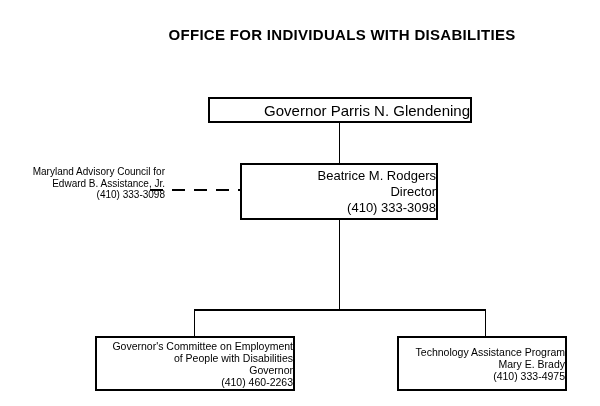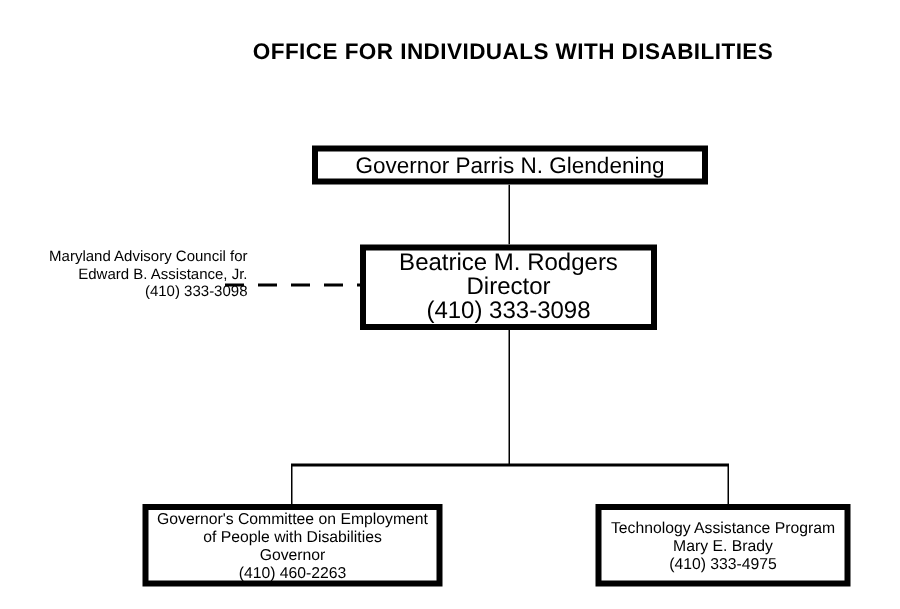--- a/index.html
+++ b/index.html
@@ -34,12 +34,12 @@
   }
   .box {
     position: absolute;
-    border: 4px solid #000000;
+    border: 2px solid #000000;
     background: #ffffff;
     box-sizing: border-box;
     display: flex;
     flex-direction: column;
-    align-items: center;
+    align-items: flex-end;
     justify-content: center;
     text-align: center;
   }

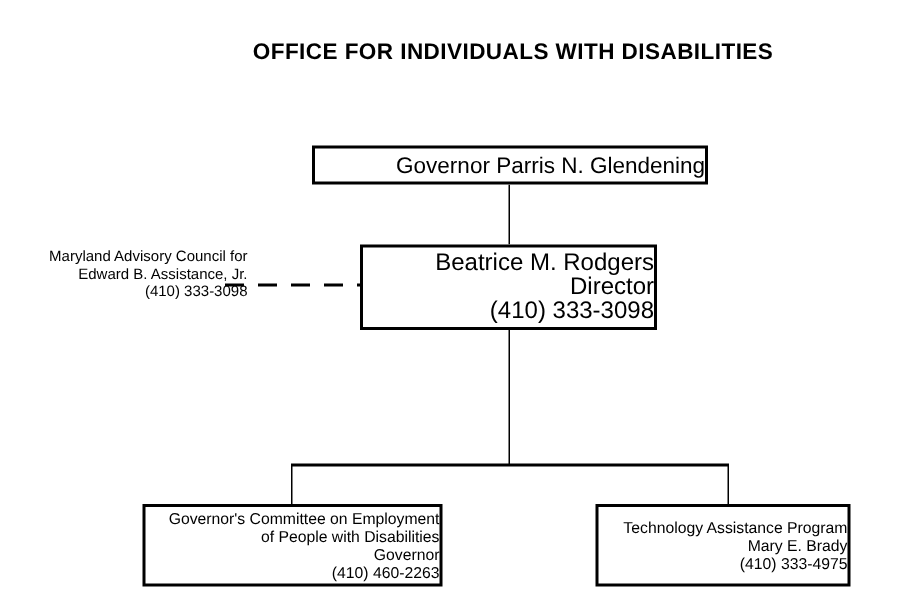--- a/index.html
+++ b/index.html
@@ -55,7 +55,7 @@
     top: 148px;
     width: 198px;
     height: 57px;
-    font-size: 16px;
+    font-size: 13px;
     line-height: 16px;
   }
   .box-committee {

